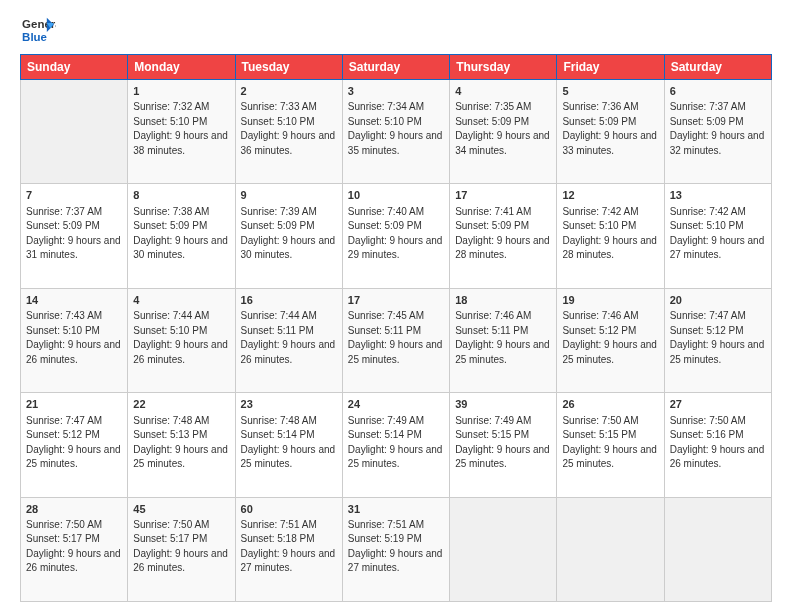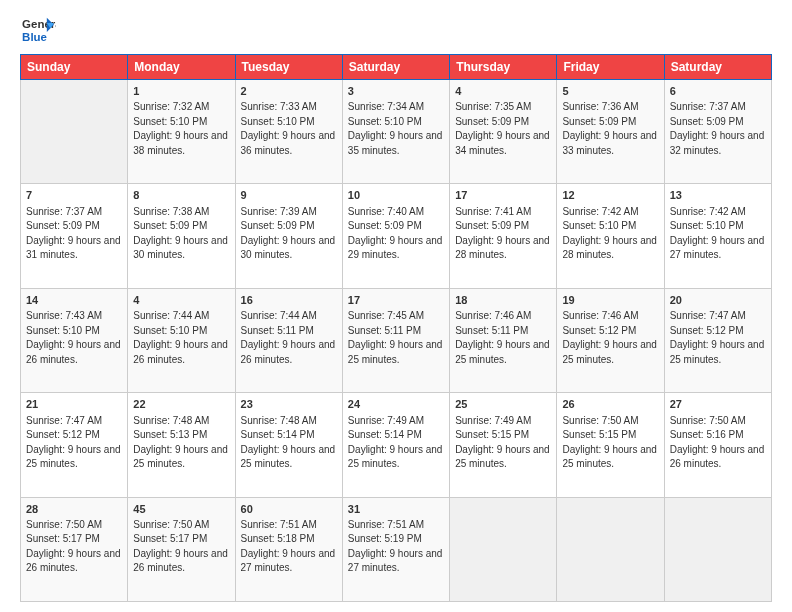--- a/index.html
+++ b/index.html
@@ -227,7 +227,7 @@
             <div class="day-info">Sunrise: 7:49 AM<br>Sunset: 5:14 PM<br>Daylight: 9 hours and 25 minutes.</div>
           </td>
           <td>
-            <span class="day-number">25</span>
+            <span class="day-number">39</span>
             <div class="day-info">Sunrise: 7:49 AM<br>Sunset: 5:15 PM<br>Daylight: 9 hours and 25 minutes.</div>
           </td>
           <td>

